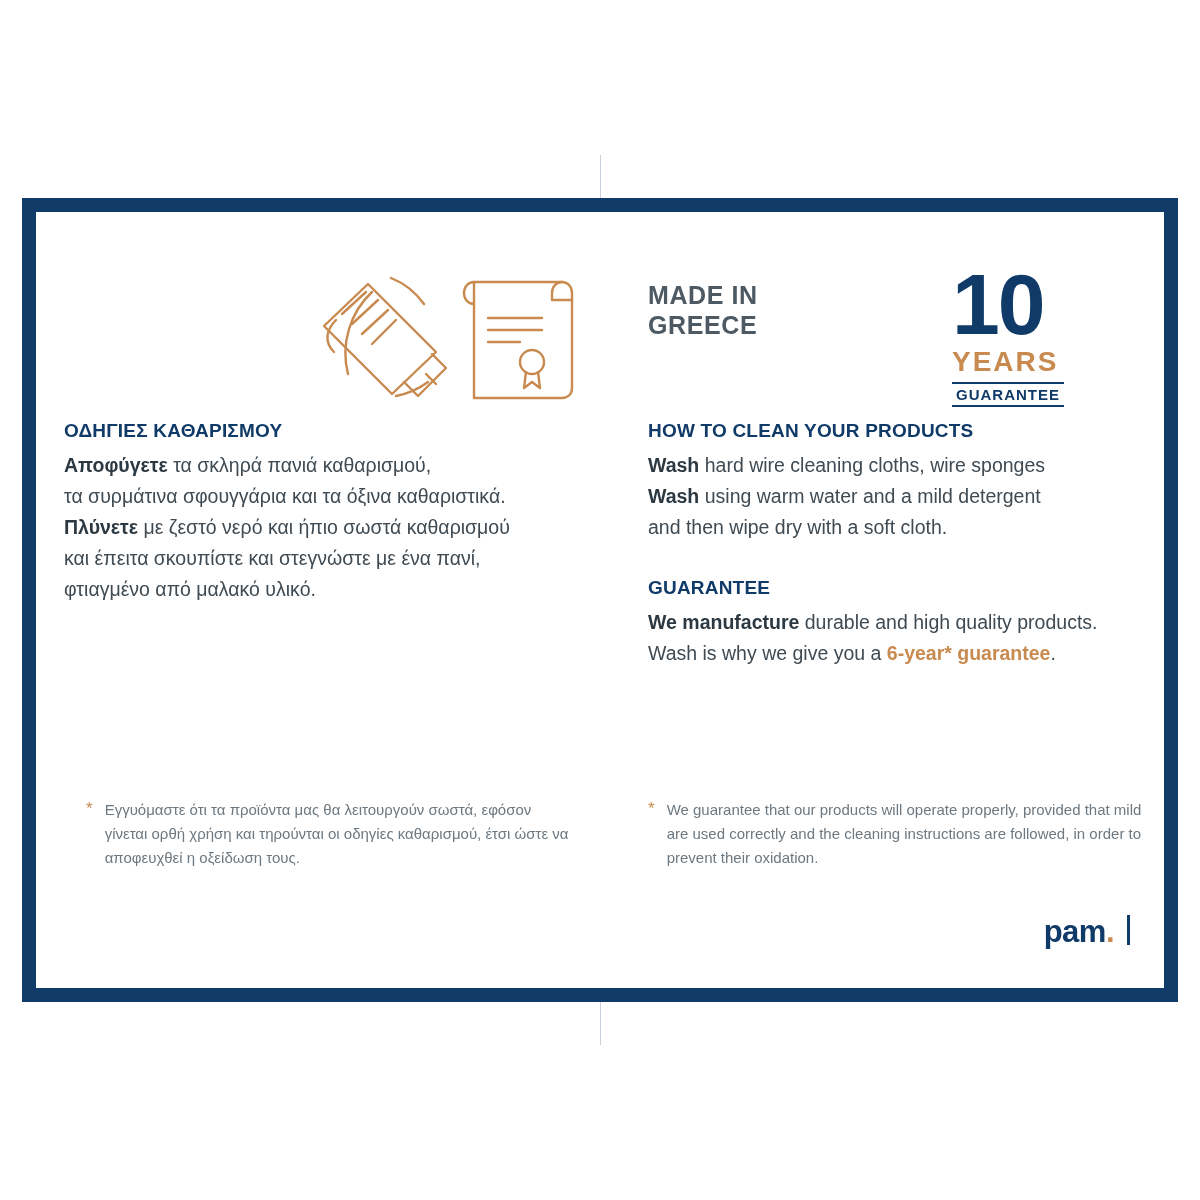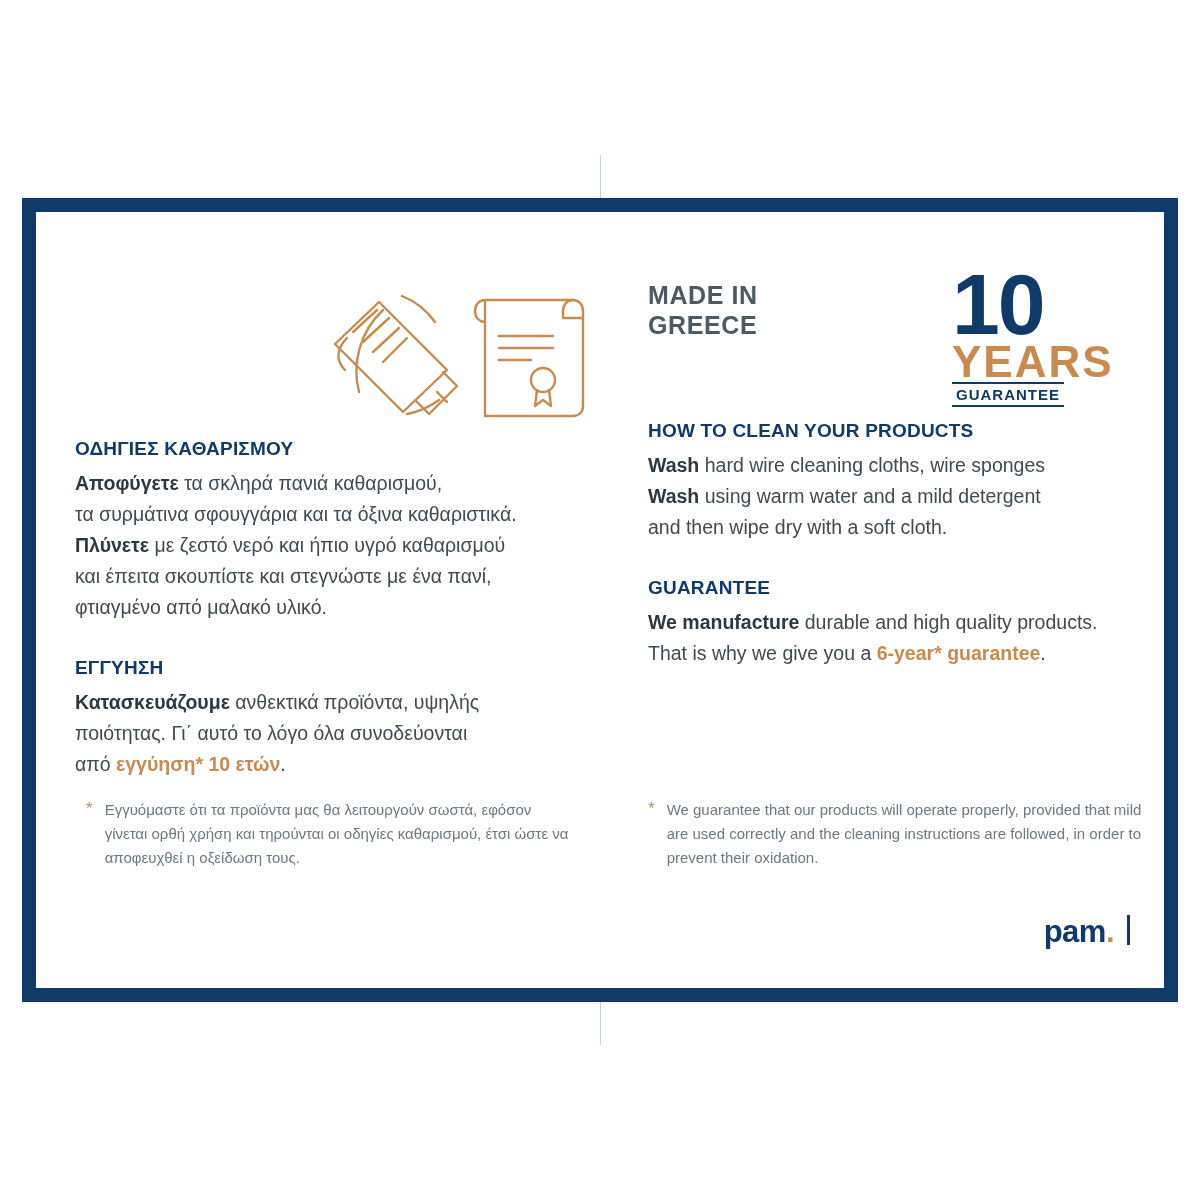--- a/index.html
+++ b/index.html
@@ -98,7 +98,7 @@
   }
   .badge-years {
     color: #c88a4f;
-    font-size: 44px;
+    font-size: 28px;
     line-height: 36px;
     letter-spacing: 2px;
     font-weight: bold;

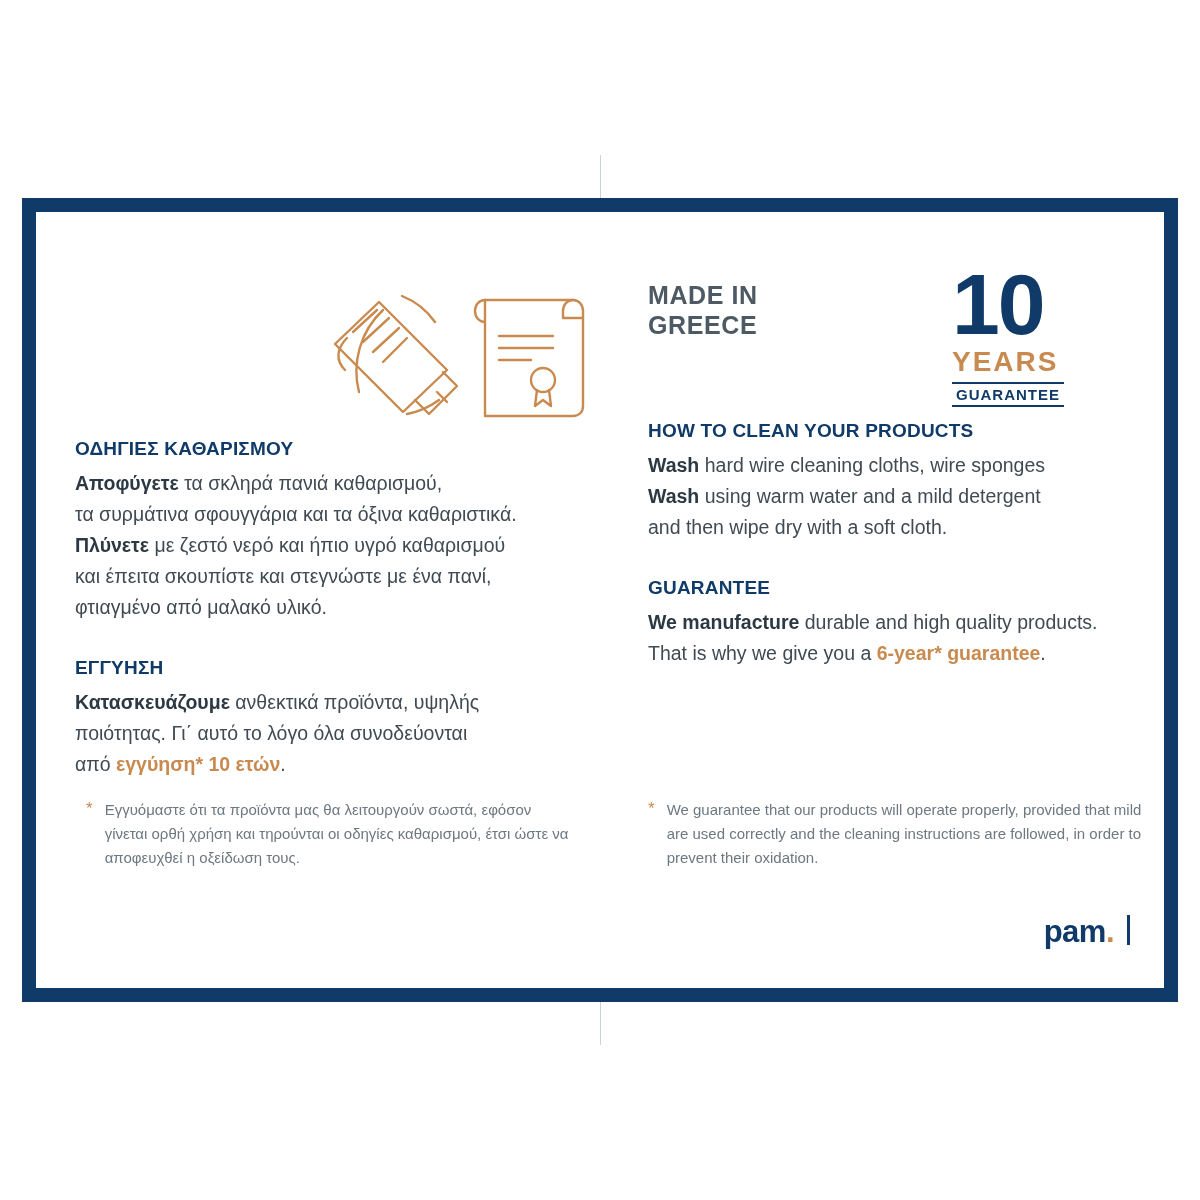--- a/index.html
+++ b/index.html
@@ -48,8 +48,7 @@
   }
   .page-left {
     width: 564px;
-    padding: 30px 34px 0 39px;
-    margin-top: 18px;
+    padding: 30px 34px 0 28px;
   }
   .page-right {
     width: 564px;

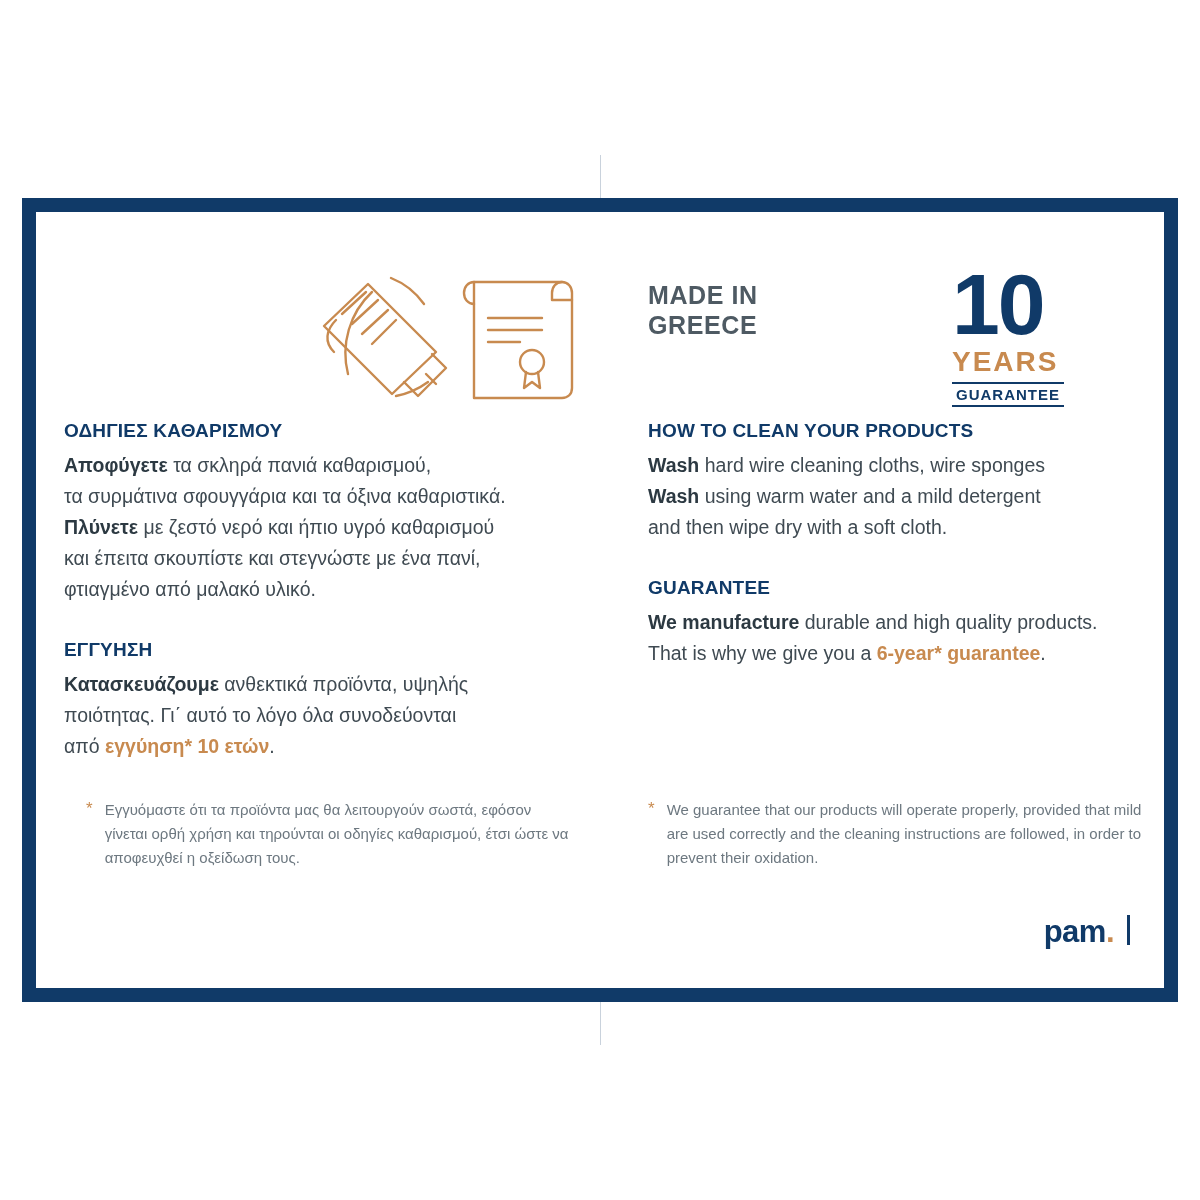--- a/index.html
+++ b/index.html
@@ -233,7 +233,7 @@
         <div class="body-text">
           <div><b>Αποφύγετε</b><span> τα σκληρά πανιά καθαρισμού,</span></div>
           <div><span>τα συρμάτινα σφουγγάρια και τα όξινα καθαριστικά.</span></div>
-          <div><b>Πλύνετε</b><span> με ζεστό νερό και ήπιο υγρό καθαρισμού</span></div>
+          <div><b>Πλύνετε</b><span> με ζεστό νερό και ήπιο σωστά καθαρισμού</span></div>
           <div><span>και έπειτα σκουπίστε και στεγνώστε με ένα πανί,</span></div>
           <div><span>φτιαγμένο από μαλακό υλικό.</span></div>
         </div>

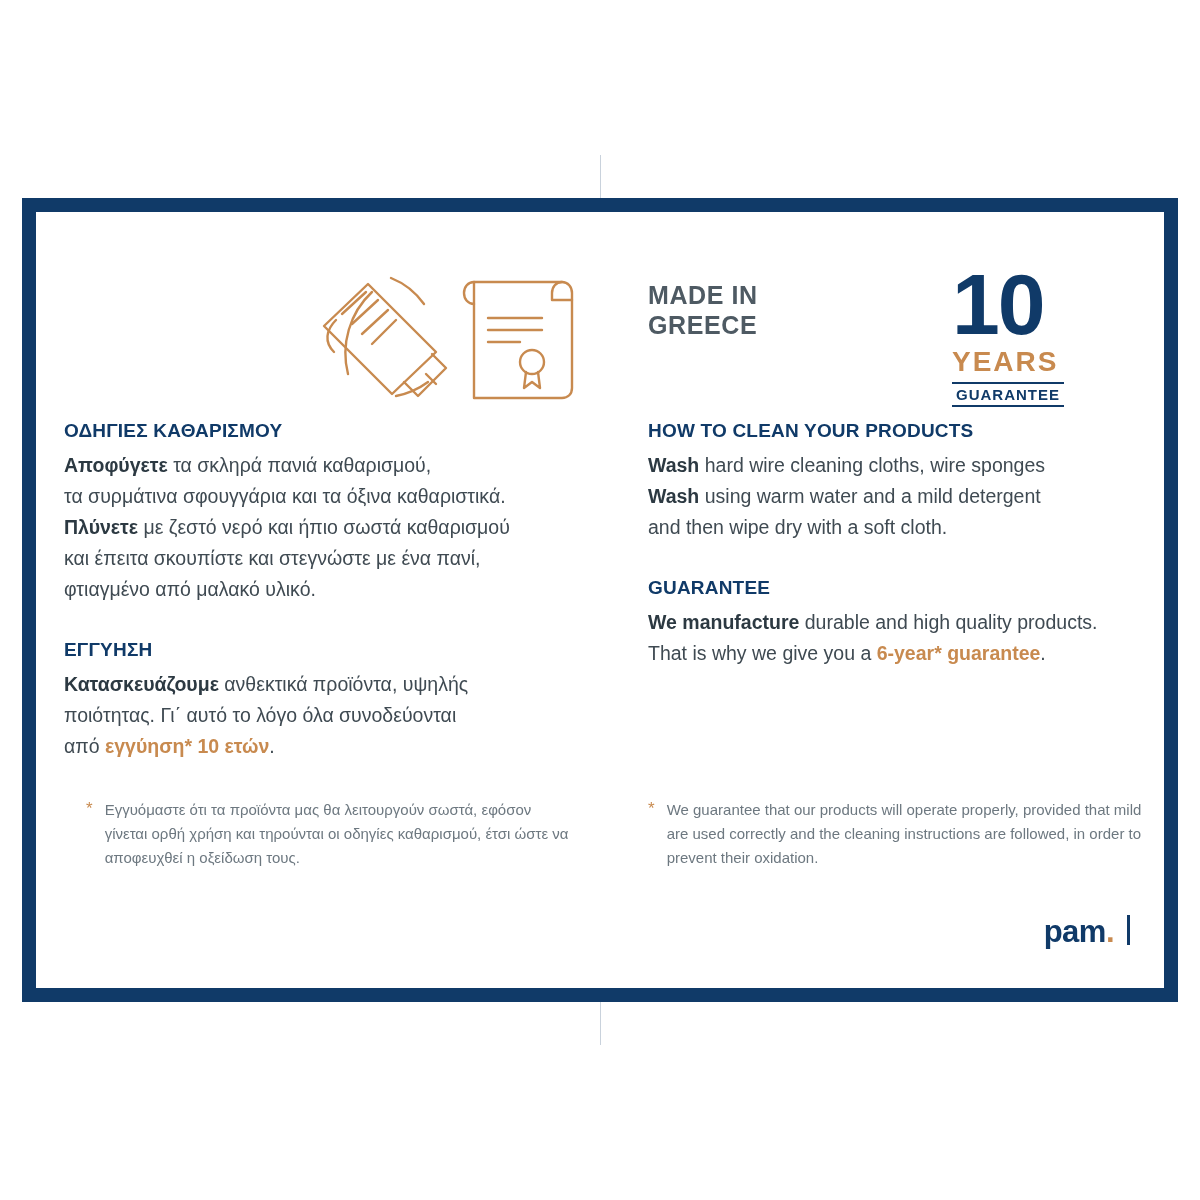--- a/index.html
+++ b/index.html
@@ -239,14 +239,6 @@
         </div>
       </div>
 
-      <div class="section gap-guarantee">
-        <div class="section-title">ΕΓΓΥΗΣΗ</div>
-        <div class="body-text">
-          <div><b>Κατασκευάζουμε</b><span> ανθεκτικά προϊόντα, υψηλής</span></div>
-          <div><span>ποιότητας. Γι΄ αυτό το λόγο όλα συνοδεύονται</span></div>
-          <div><span>από </span><span class="accent">εγγύηση* 10 ετών</span><span>.</span></div>
-        </div>
-      </div>
 
       <div class="footnote footnote-left">
         <span class="footnote-star">*</span>

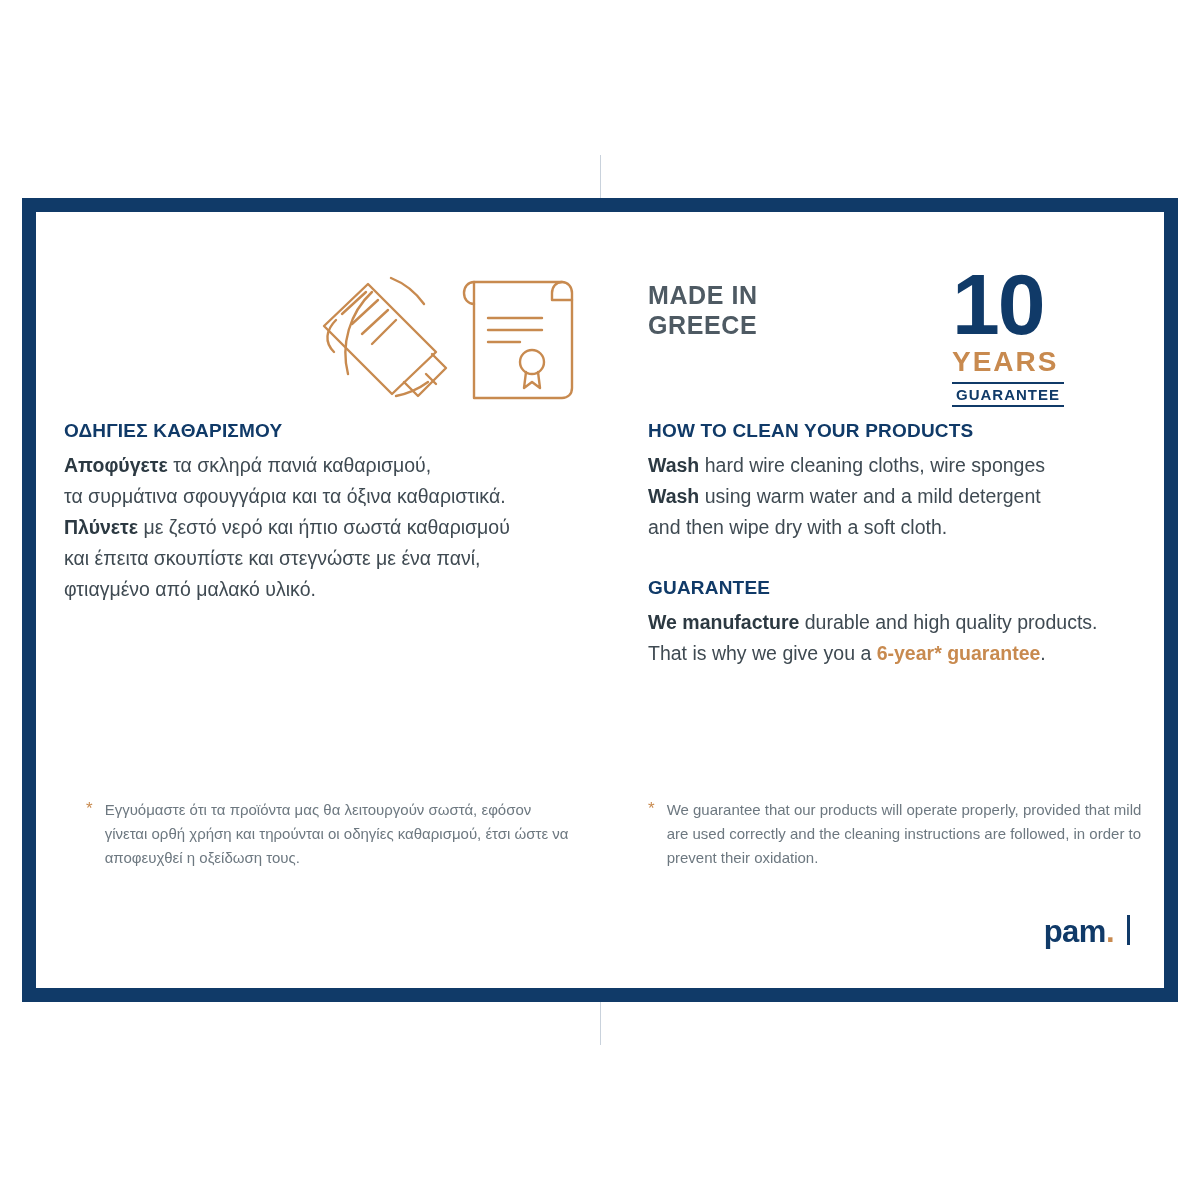--- a/index.html
+++ b/index.html
@@ -272,7 +272,7 @@
         <div class="section-title">GUARANTEE</div>
         <div class="body-text">
           <div><b>We manufacture</b><span> durable and high quality products.</span></div>
-          <div><span>That is why we give you a </span><span class="accent">6-year* guarantee</span><span>.</span></div>
+          <div><span>Wash is why we give you a </span><span class="accent">6-year* guarantee</span><span>.</span></div>
         </div>
       </div>
 

